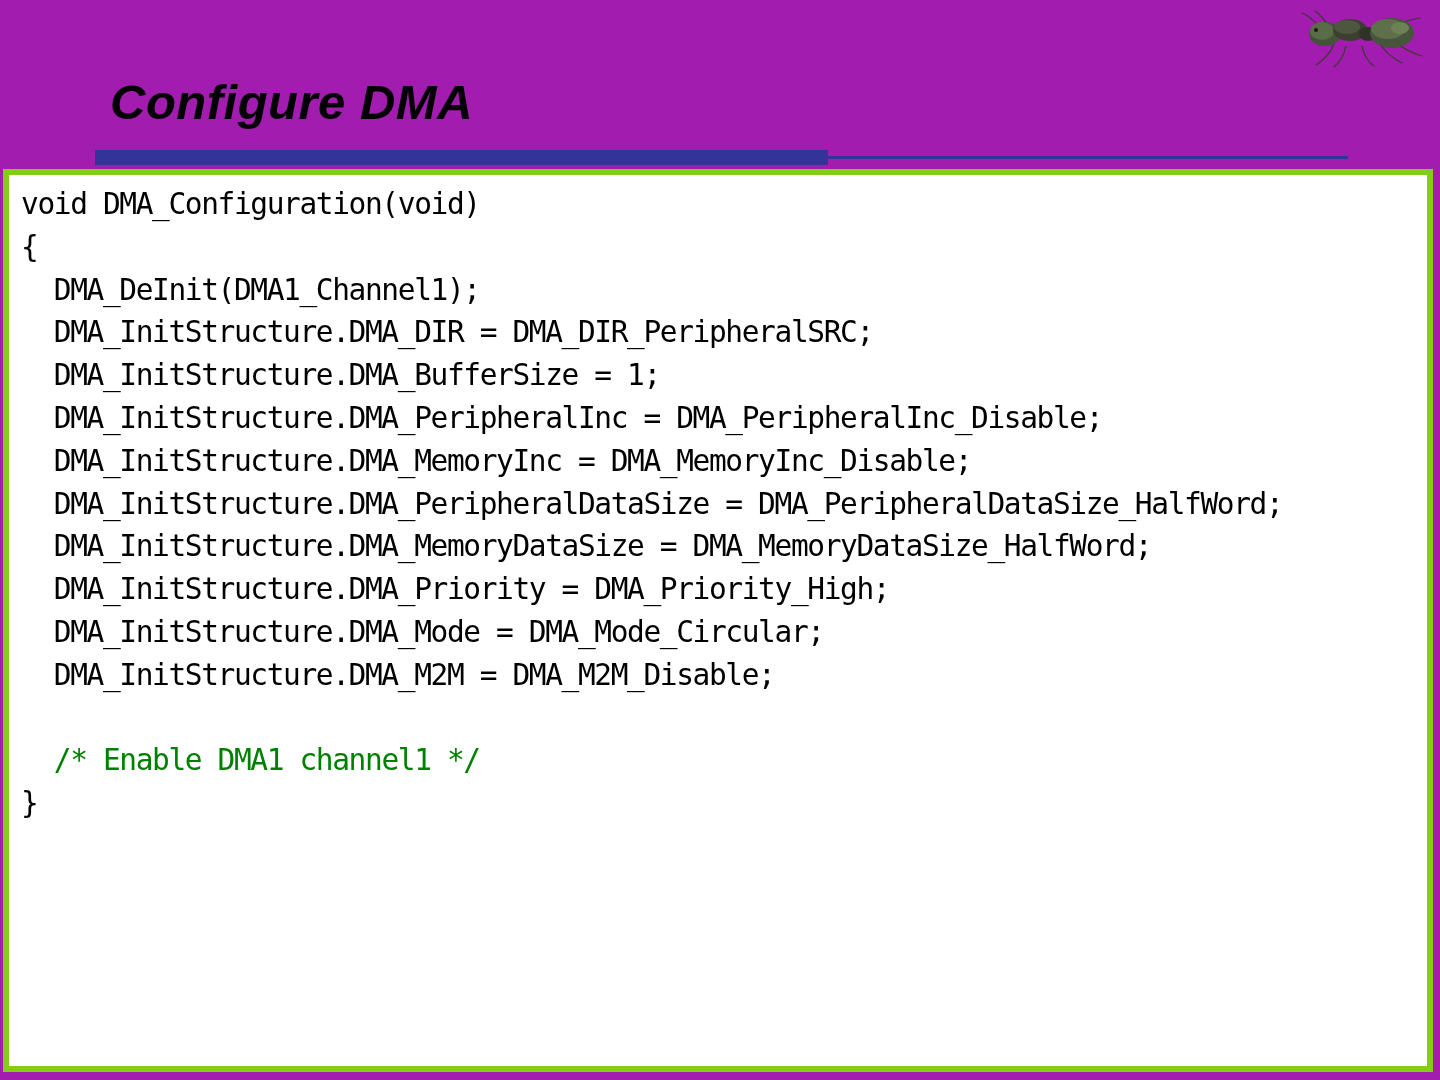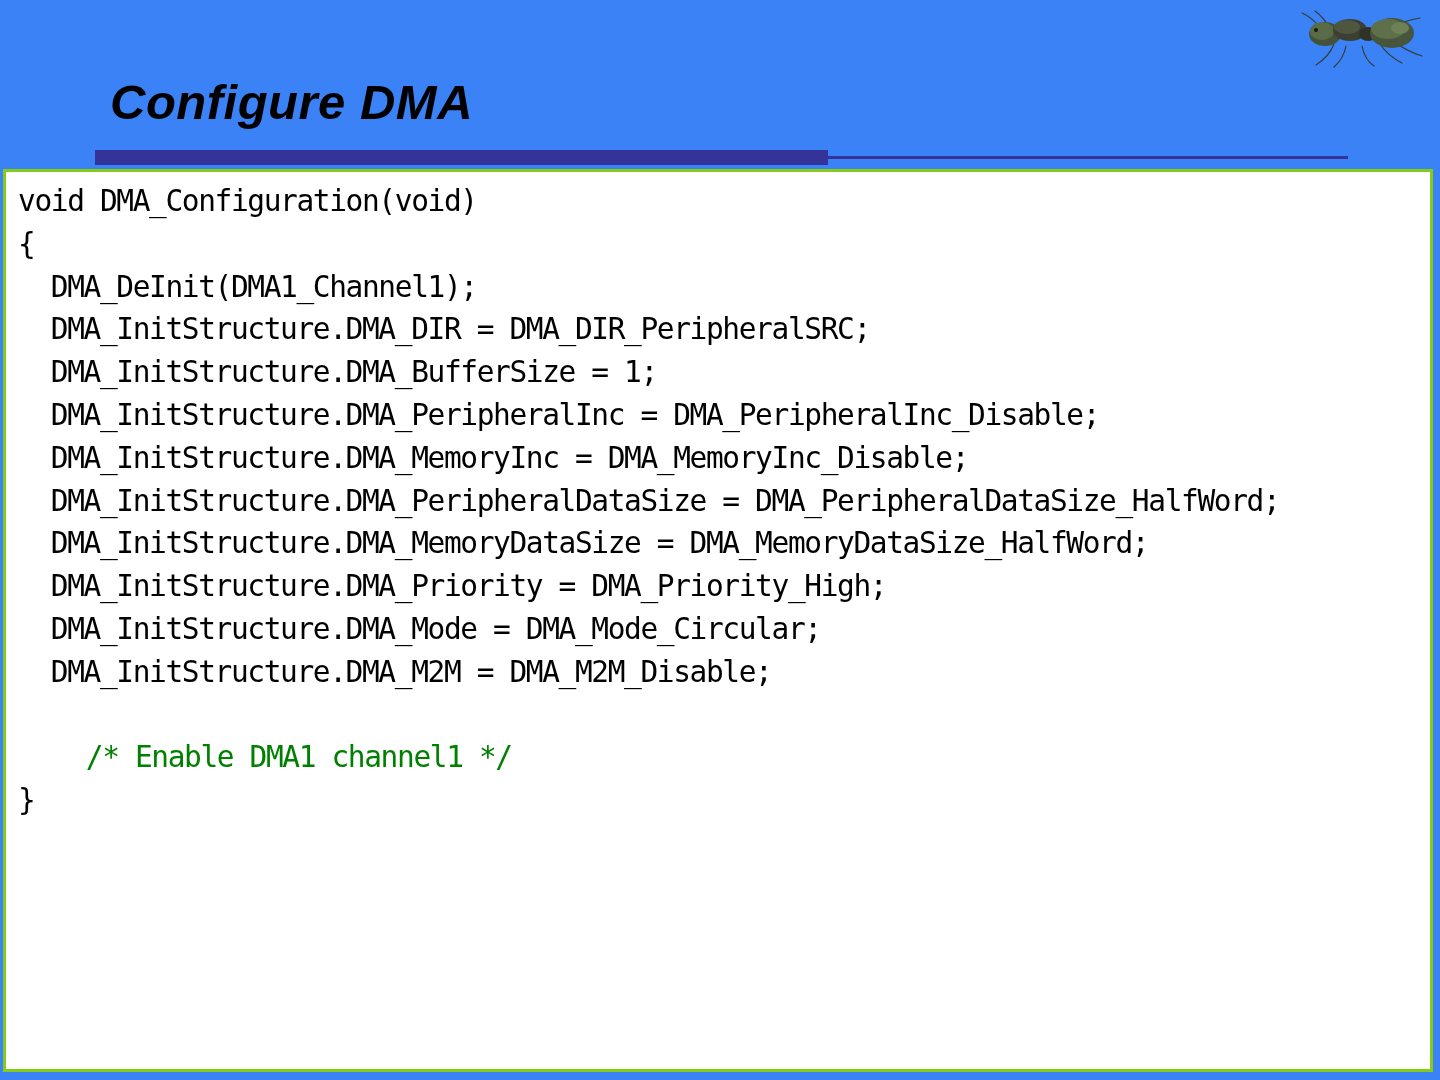--- a/index.html
+++ b/index.html
@@ -19,7 +19,7 @@
   .slide {
     position: absolute;
     inset: 0;
-    background: #3b82f6;
+    background: #a21caf;
   }
 
   

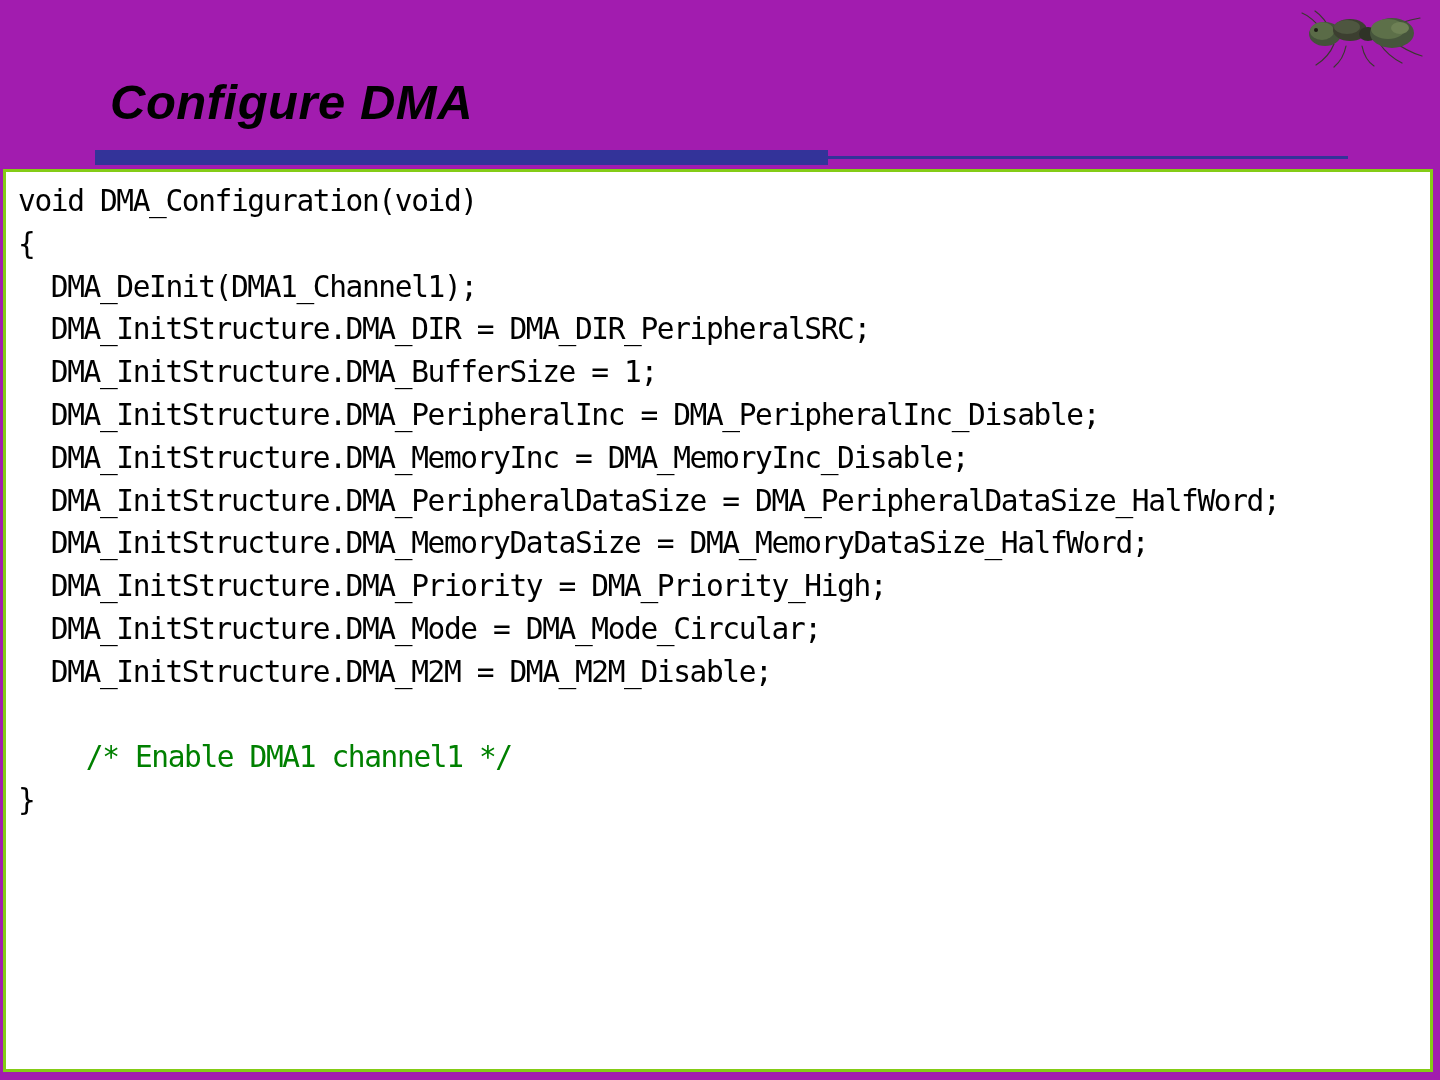--- a/index.html
+++ b/index.html
@@ -72,7 +72,7 @@
     top: 169px;
     width: 1430px;
     height: 903px;
-    border: 3px solid #84cc16;
+    border: 6px solid #84cc16;
     background: #ffffff;
     box-sizing: border-box;
     overflow: hidden;

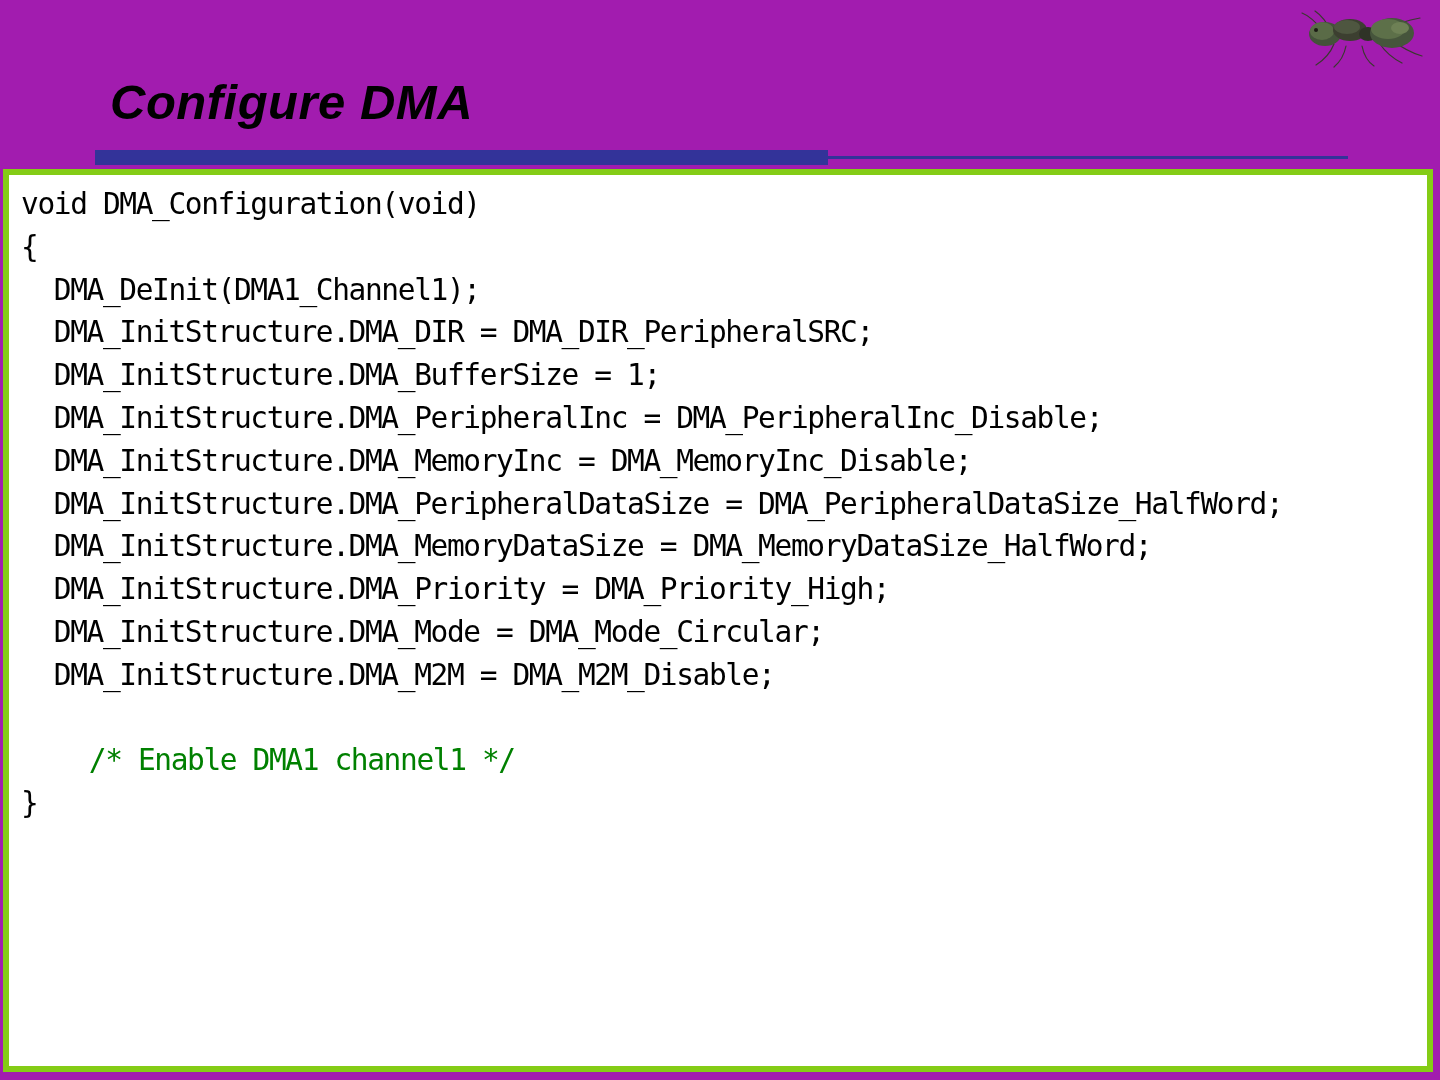--- a/index.html
+++ b/index.html
@@ -94,7 +94,7 @@
   }
   .code-line.blank { color: transparent; }
   .tok-red   { color: #e8211c; }
-  .tok-green { color: #008000; margin-left: 35px; }
+  .tok-green { color: #008000; }
 </style>
 </head>
 <body>

